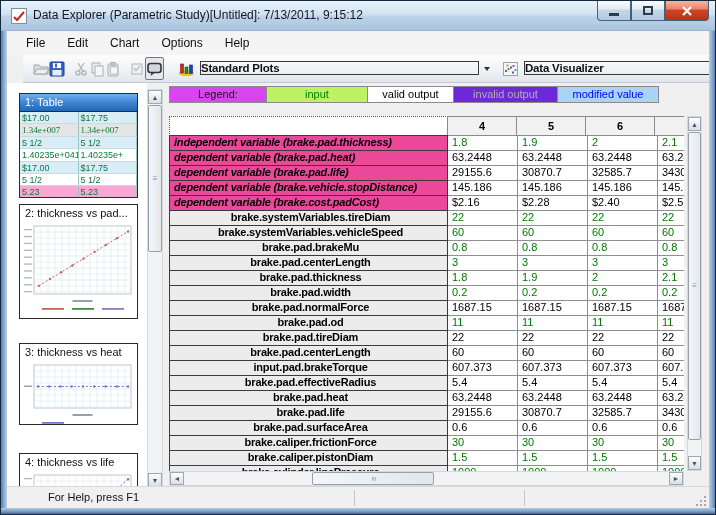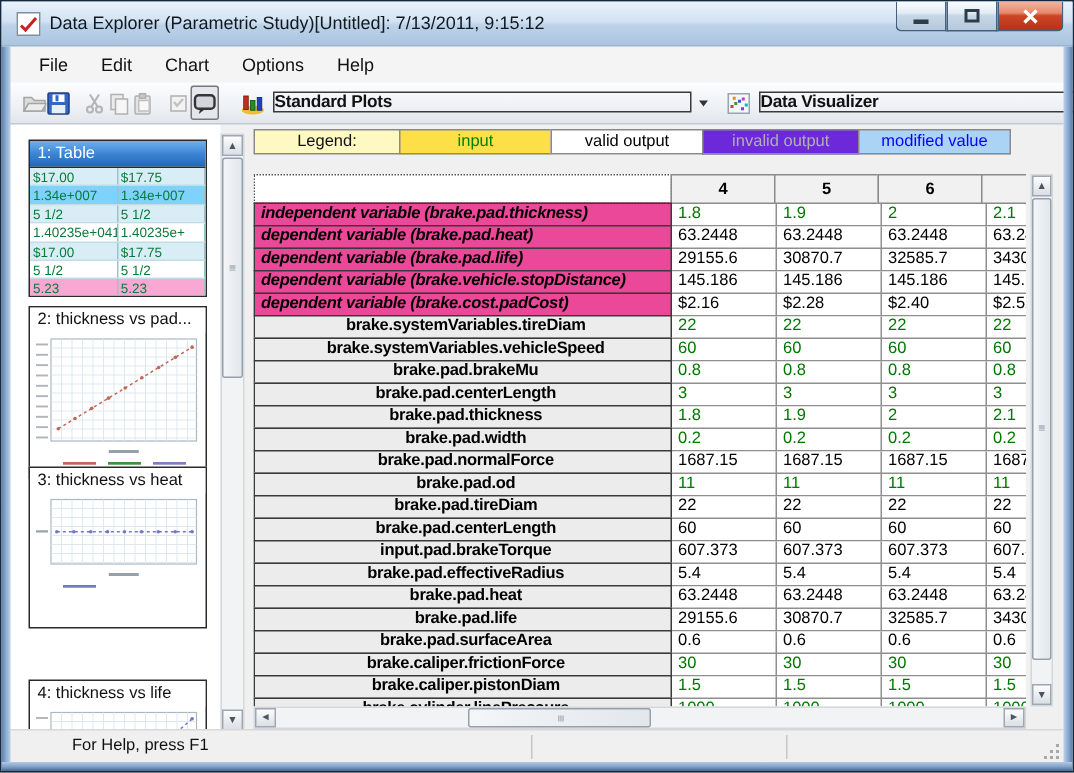--- a/index.html
+++ b/index.html
@@ -44,7 +44,7 @@
   .menu-item { padding:0 11px; line-height:24px; font-size:12px; color:#111; }
 
   
-  .toolbar { position:absolute; left:4px; right:6px; top:54px; height:28px;
+  .toolbar { position:absolute; left:22px; right:6px; top:54px; height:28px;
     background:linear-gradient(#fcfdfe,#eef1f5 60%,#e2e6ec);
     border-bottom:1px solid #c3c9d2; display:flex; align-items:center; padding-left:10px; z-index:4; }
   .tb-btn { width:23px; height:23px; display:flex; align-items:center; justify-content:center; }

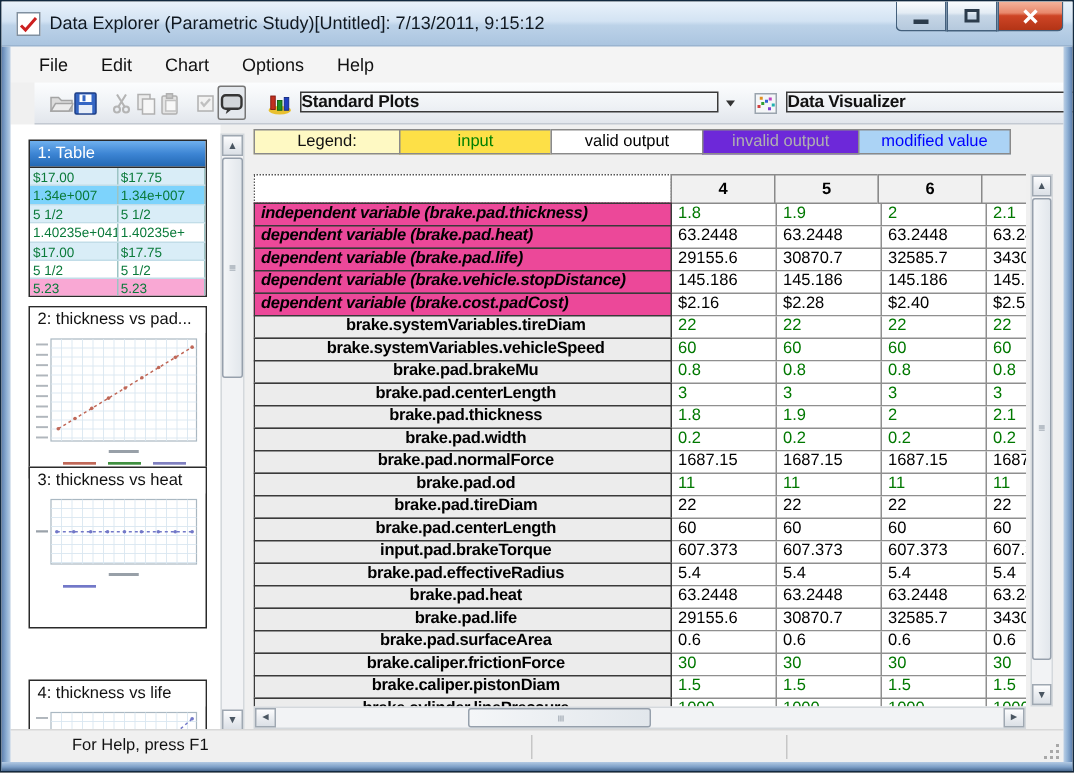--- a/index.html
+++ b/index.html
@@ -84,7 +84,7 @@
   .legend-row { position:absolute; top:85px; left:168px; height:17px; display:flex; z-index:2; }
   .legend-cell { height:17px; line-height:15px; text-align:center; font-size:11px;
     border:1px solid #8a8a8a; background:#fff; margin-left:-1px; overflow:hidden; }
-  .legend-cell.first { margin-left:0; background:#fef9c3; color:#111; }
+  .legend-cell.first { margin-left:0; background:#d946ef; color:#111; }
 
   
   .grid { position:absolute; left:168px; top:115px; width:515px; height:355px;

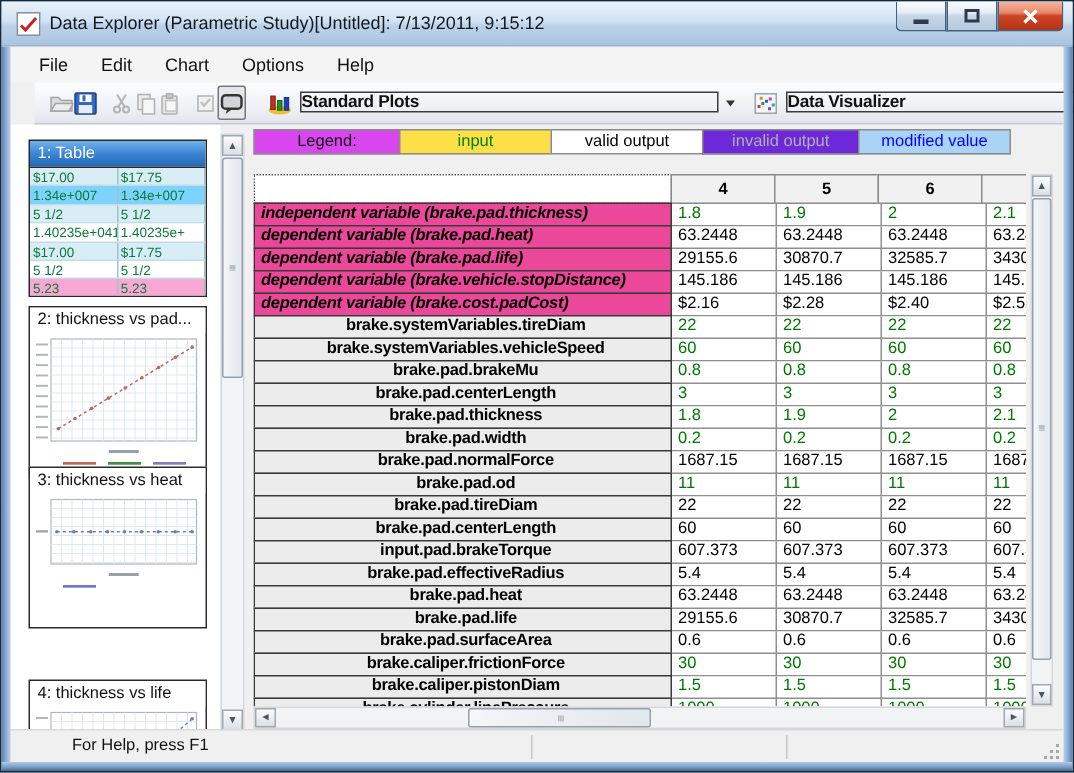--- a/index.html
+++ b/index.html
@@ -407,7 +407,7 @@
 
   <div class="legend-row">
     <div class="legend-cell first" style="width:98px;">Legend:</div>
-  <div class="legend-cell" style="width: 102px; color: rgb(0, 128, 0); background: #fde047;">input</div>
+  <div class="legend-cell" style="width: 102px; color: rgb(0, 128, 0); background: #bef264;">input</div>
       <div class="legend-cell" style="width: 102px; color: rgb(0, 0, 0); background: rgb(255, 255, 255); text-align: center;">valid output</div>
       <div class="legend-cell" style="width: 105px; color: rgb(176, 176, 176); background: #6d28d9;">invalid output</div>
       <div class="legend-cell" style="width: 102px; color: rgb(0, 0, 255); background: rgb(171, 211, 245);">modified value</div>

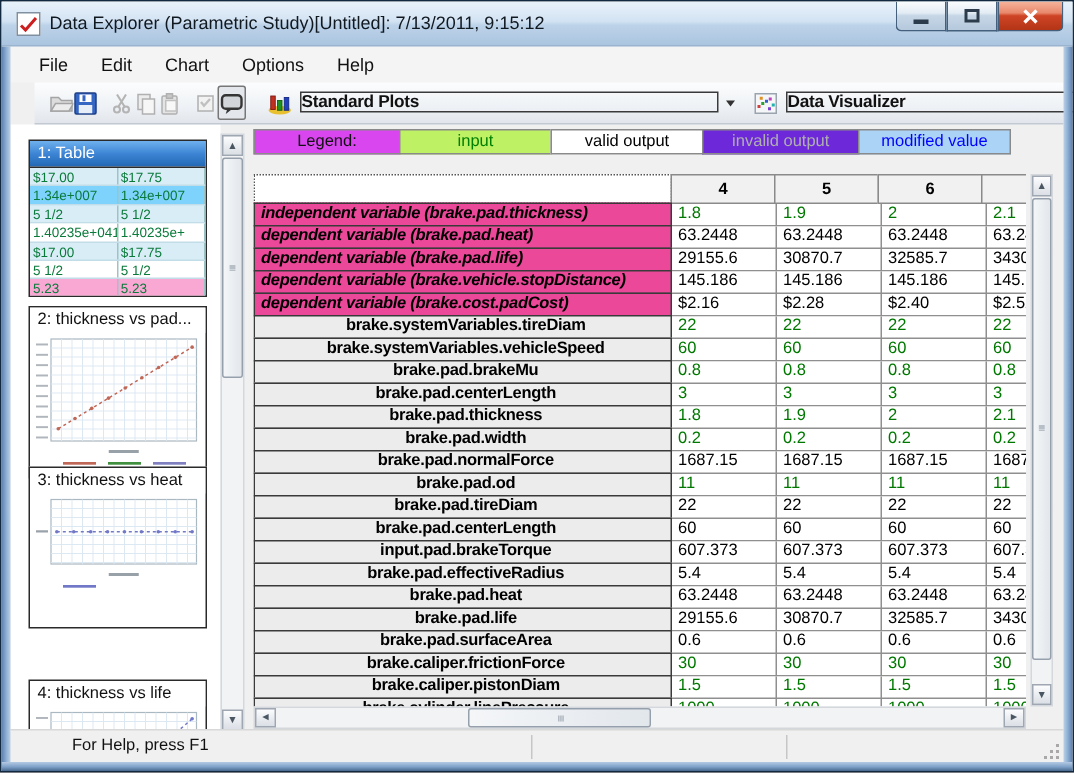--- a/index.html
+++ b/index.html
@@ -408,7 +408,7 @@
   <div class="legend-row">
     <div class="legend-cell first" style="width:98px;">Legend:</div>
   <div class="legend-cell" style="width: 102px; color: rgb(0, 128, 0); background: #bef264;">input</div>
-      <div class="legend-cell" style="width: 102px; color: rgb(0, 0, 0); background: rgb(255, 255, 255); text-align: center;">valid output</div>
+      <div class="legend-cell" style="width: 87px; color: rgb(0, 0, 0); background: rgb(255, 255, 255); text-align: center;">valid output</div>
       <div class="legend-cell" style="width: 105px; color: rgb(176, 176, 176); background: #6d28d9;">invalid output</div>
       <div class="legend-cell" style="width: 102px; color: rgb(0, 0, 255); background: rgb(171, 211, 245);">modified value</div>
     </div>

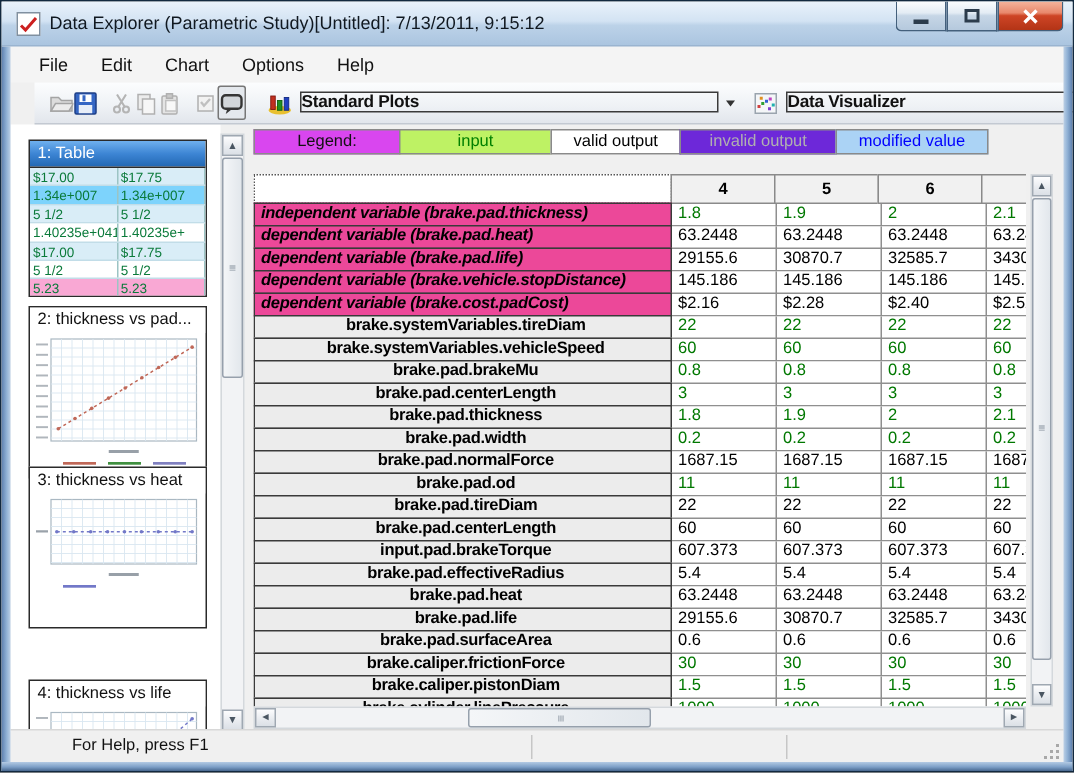--- a/index.html
+++ b/index.html
@@ -233,7 +233,7 @@
             <div class="mini-cell">$17.00</div>
             <div class="mini-cell">$17.75</div>
           </div>
-          <div class="mini-row" style="background: #7dd3fc;">
+          <div class="mini-row" style="background: #e5e5e5; font-family: Liberation Serif, serif;">
             <div class="mini-cell">1.34e+007</div>
             <div class="mini-cell">1.34e+007</div>
           </div>

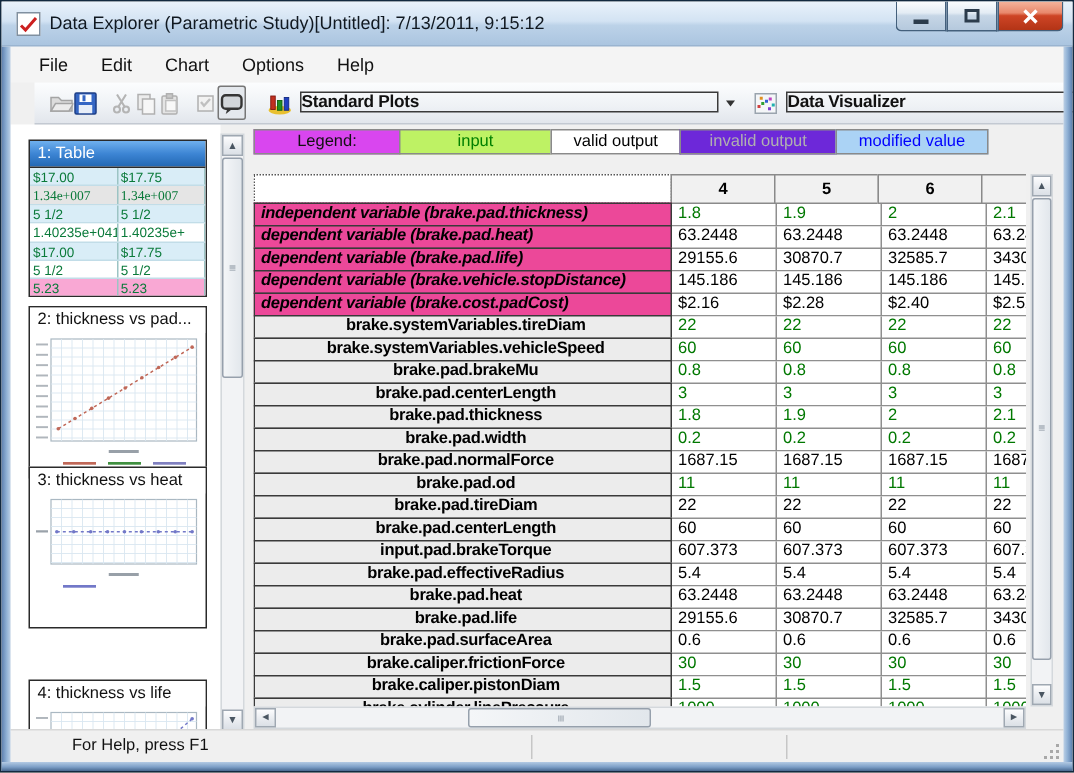--- a/index.html
+++ b/index.html
@@ -310,7 +310,7 @@
           <rect x="52" y="86" width="22" height="1.8" fill="#409040"></rect>
           <rect x="82" y="86" width="22" height="1.8" fill="#8080c0"></rect>
         </svg></div>
-      <div class="panel" style="top: 228px; height: 108px;"><div class="panel-title">3: thickness vs heat</div><svg width="117" height="71" viewBox="0 0 117 71">
+      <div class="panel" style="top: 260px; height: 82px;"><div class="panel-title">3: thickness vs heat</div><svg width="117" height="71" viewBox="0 0 117 71">
           <rect x="14" y="4" width="97" height="43" fill="#ffffff" stroke="#aab8c2" stroke-width="0.8"></rect>
           <line x1="21" y1="4" x2="21" y2="47" stroke="#d9e7f0" stroke-width="0.6"></line>
           <line x1="28" y1="4" x2="28" y2="47" stroke="#d9e7f0" stroke-width="0.6"></line>

